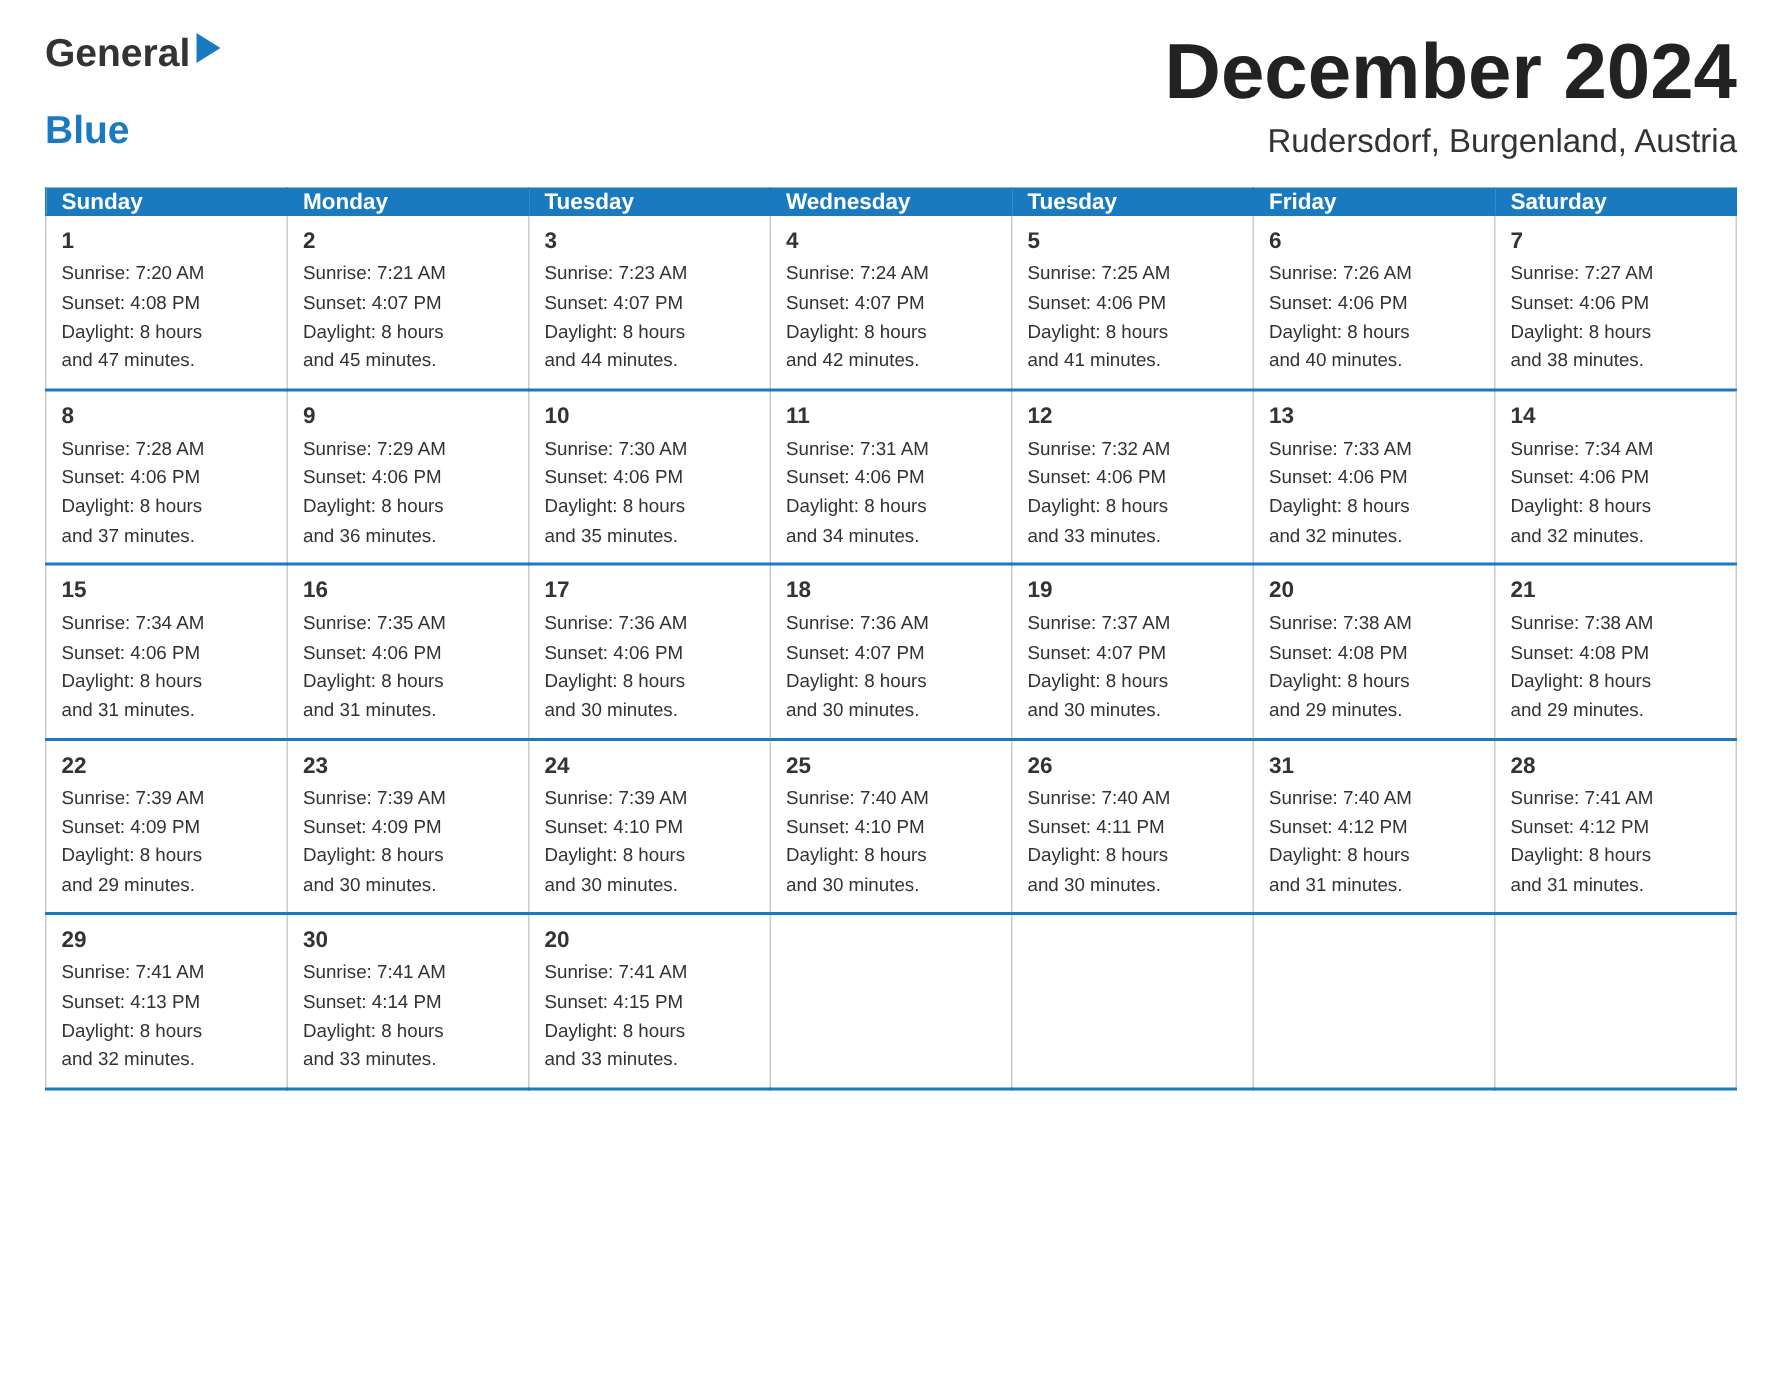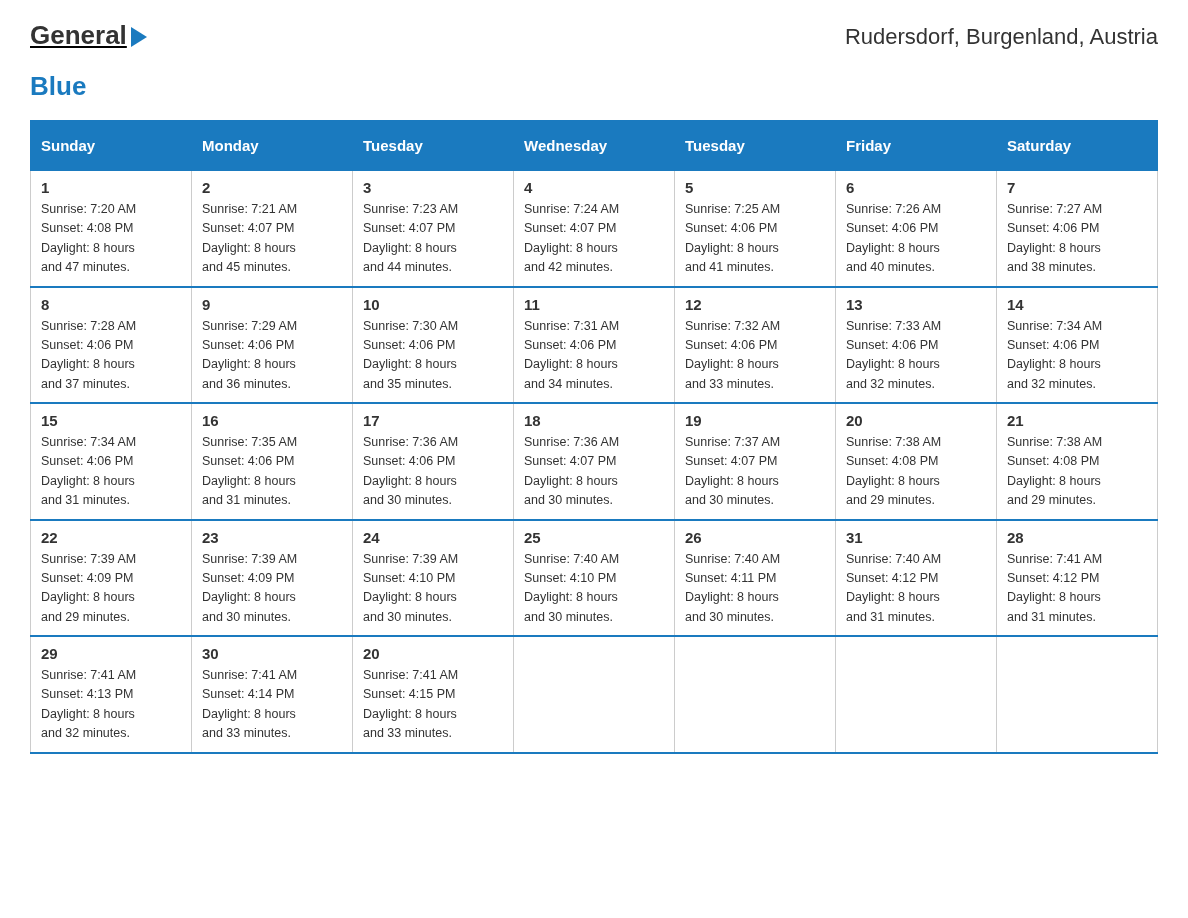--- a/index.html
+++ b/index.html
@@ -95,8 +95,7 @@
     }
     .logo-line1 {
       display: flex;
-      align-items: center;
-      text-decoration: underline;
+      align-items: flex-start;
     }
     .logo-line2 {
       display: flex;

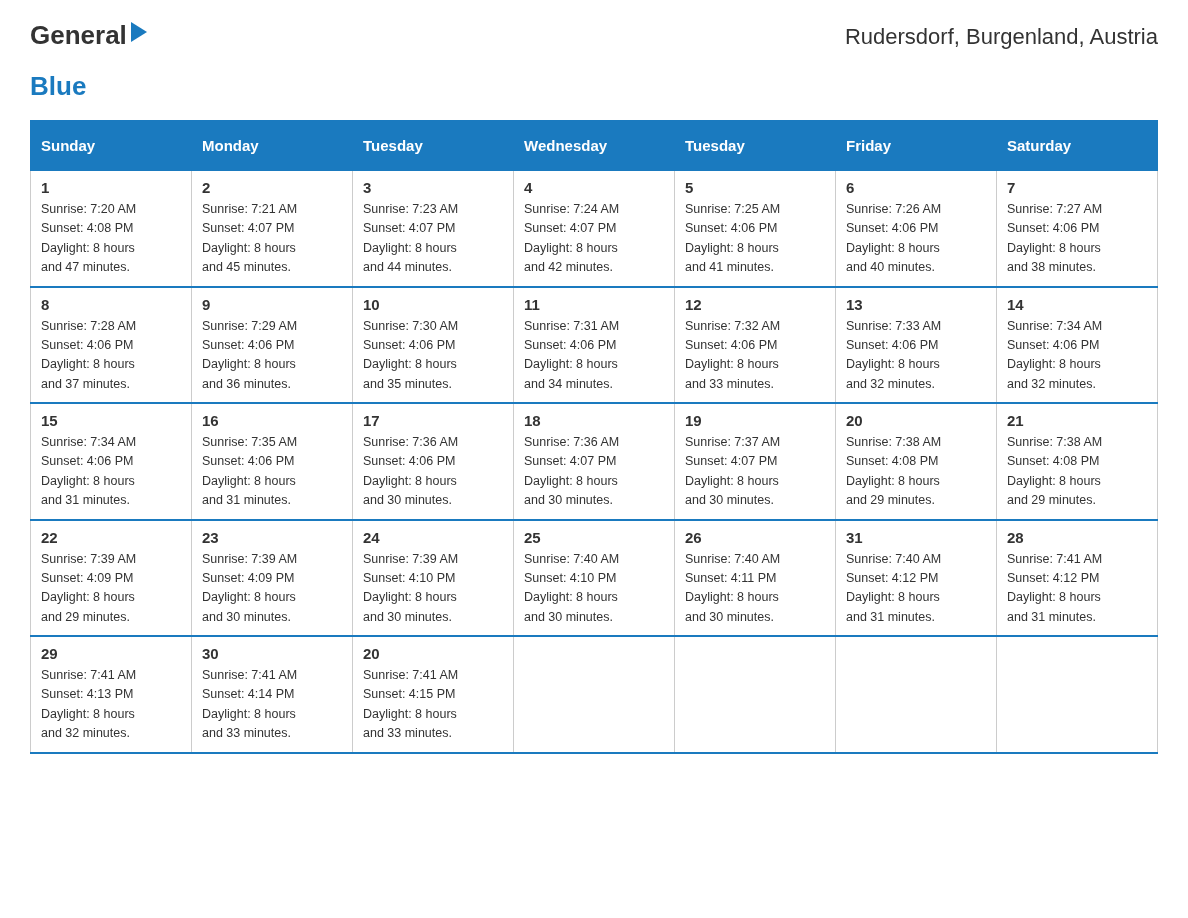--- a/index.html
+++ b/index.html
@@ -117,6 +117,7 @@
     </div>
   </div>
   <div class="title-area">
+    <div class="month-title">December 2024</div>
     <div class="location">Rudersdorf, Burgenland, Austria</div>
   </div>
 </div>

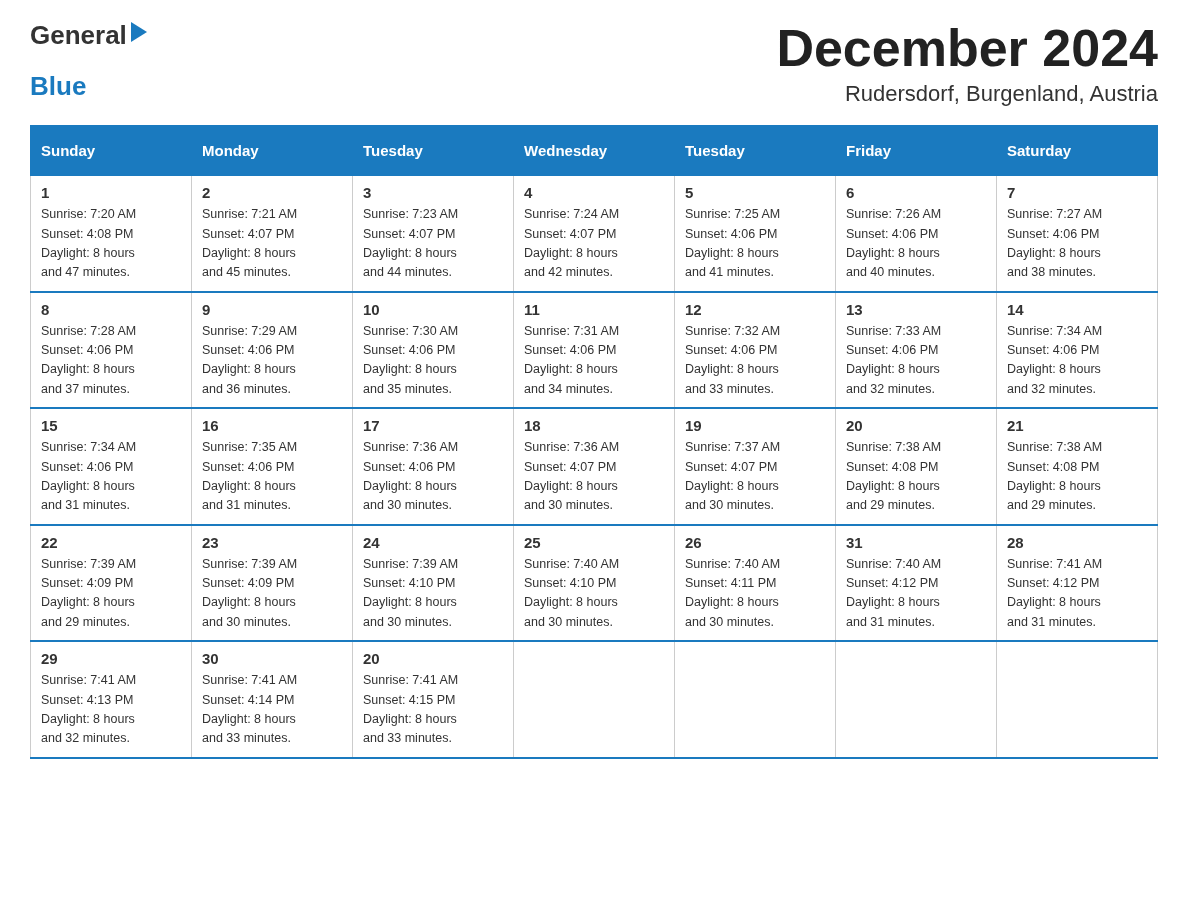--- a/index.html
+++ b/index.html
@@ -40,7 +40,7 @@
       color: #fff;
       font-size: 15px;
       font-weight: bold;
-      padding: 16px 10px;
+      padding: 0 10px;
       text-align: left;
       border: 1px solid #1a7abf;
     }

